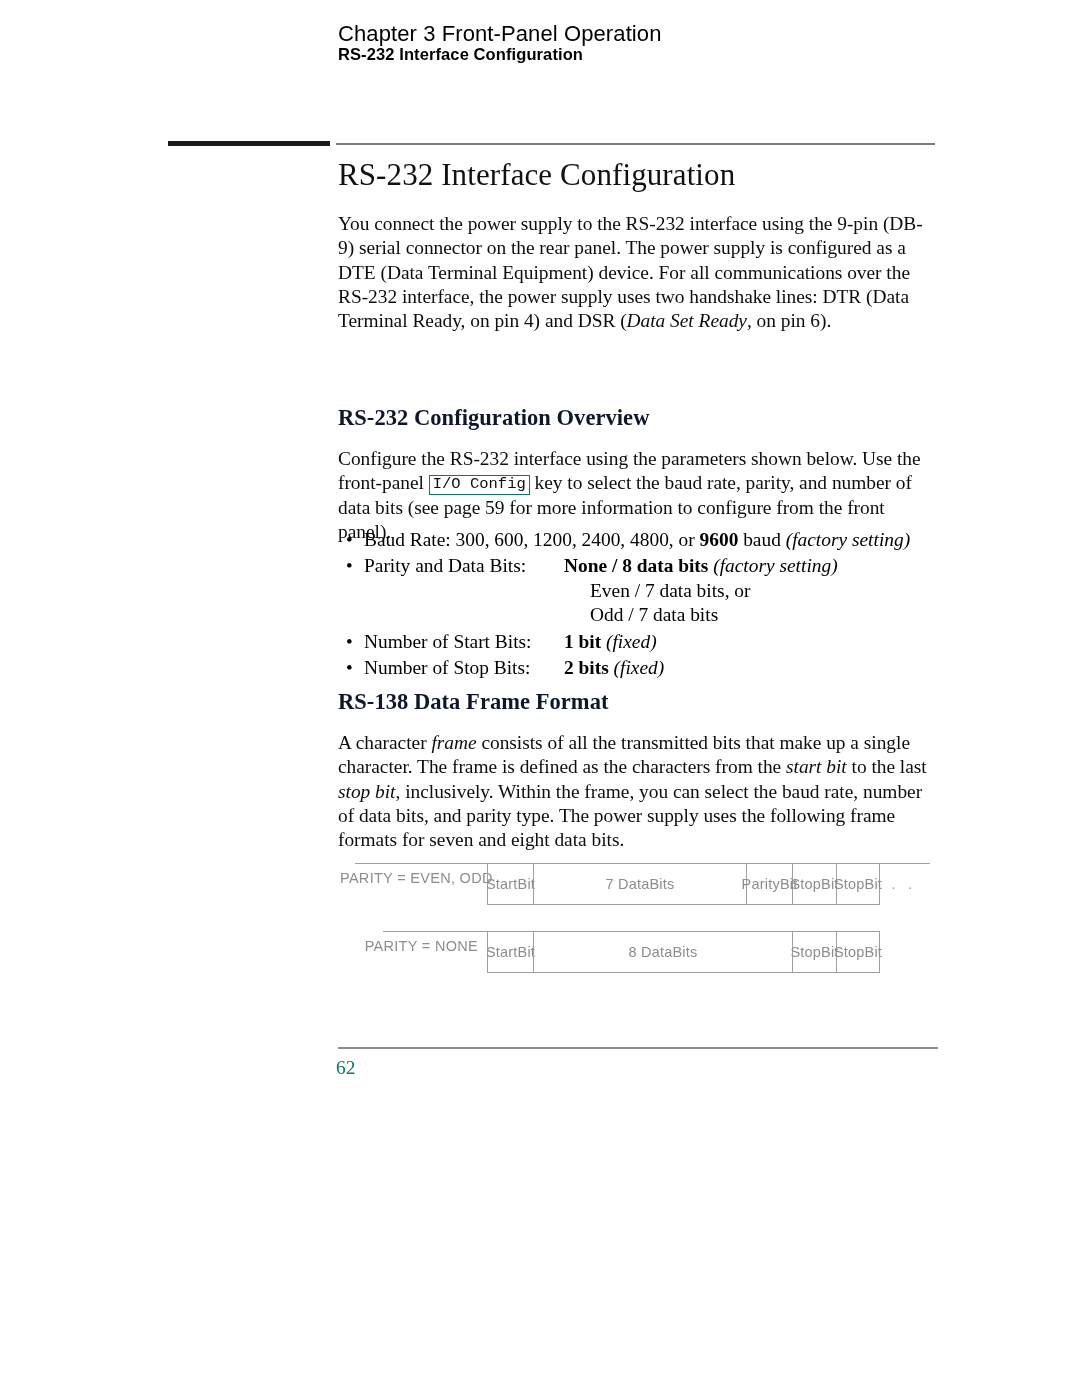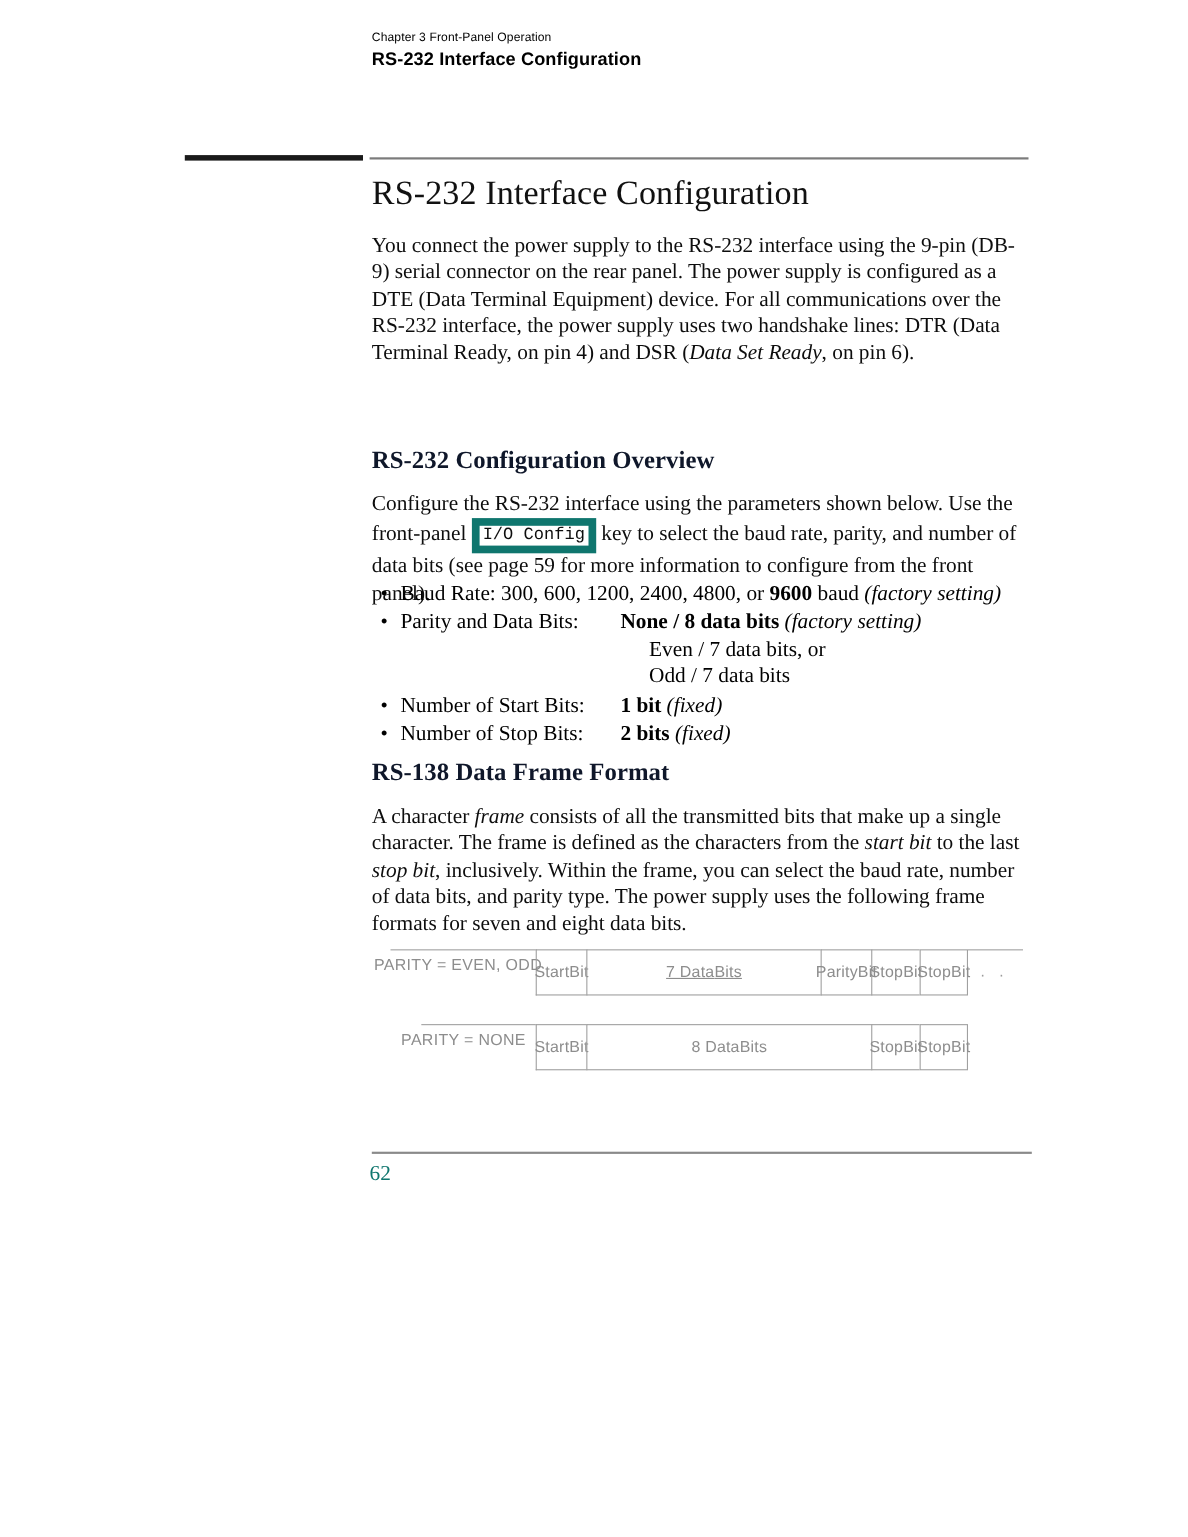--- a/index.html
+++ b/index.html
@@ -32,7 +32,7 @@
   }
   .rh-chapter {
     font-family: "Liberation Sans", "DejaVu Sans", sans-serif;
-    font-size: 11px;
+    font-size: 22px;
     line-height: 20px;
     color: #000;
     letter-spacing: 0.1px;

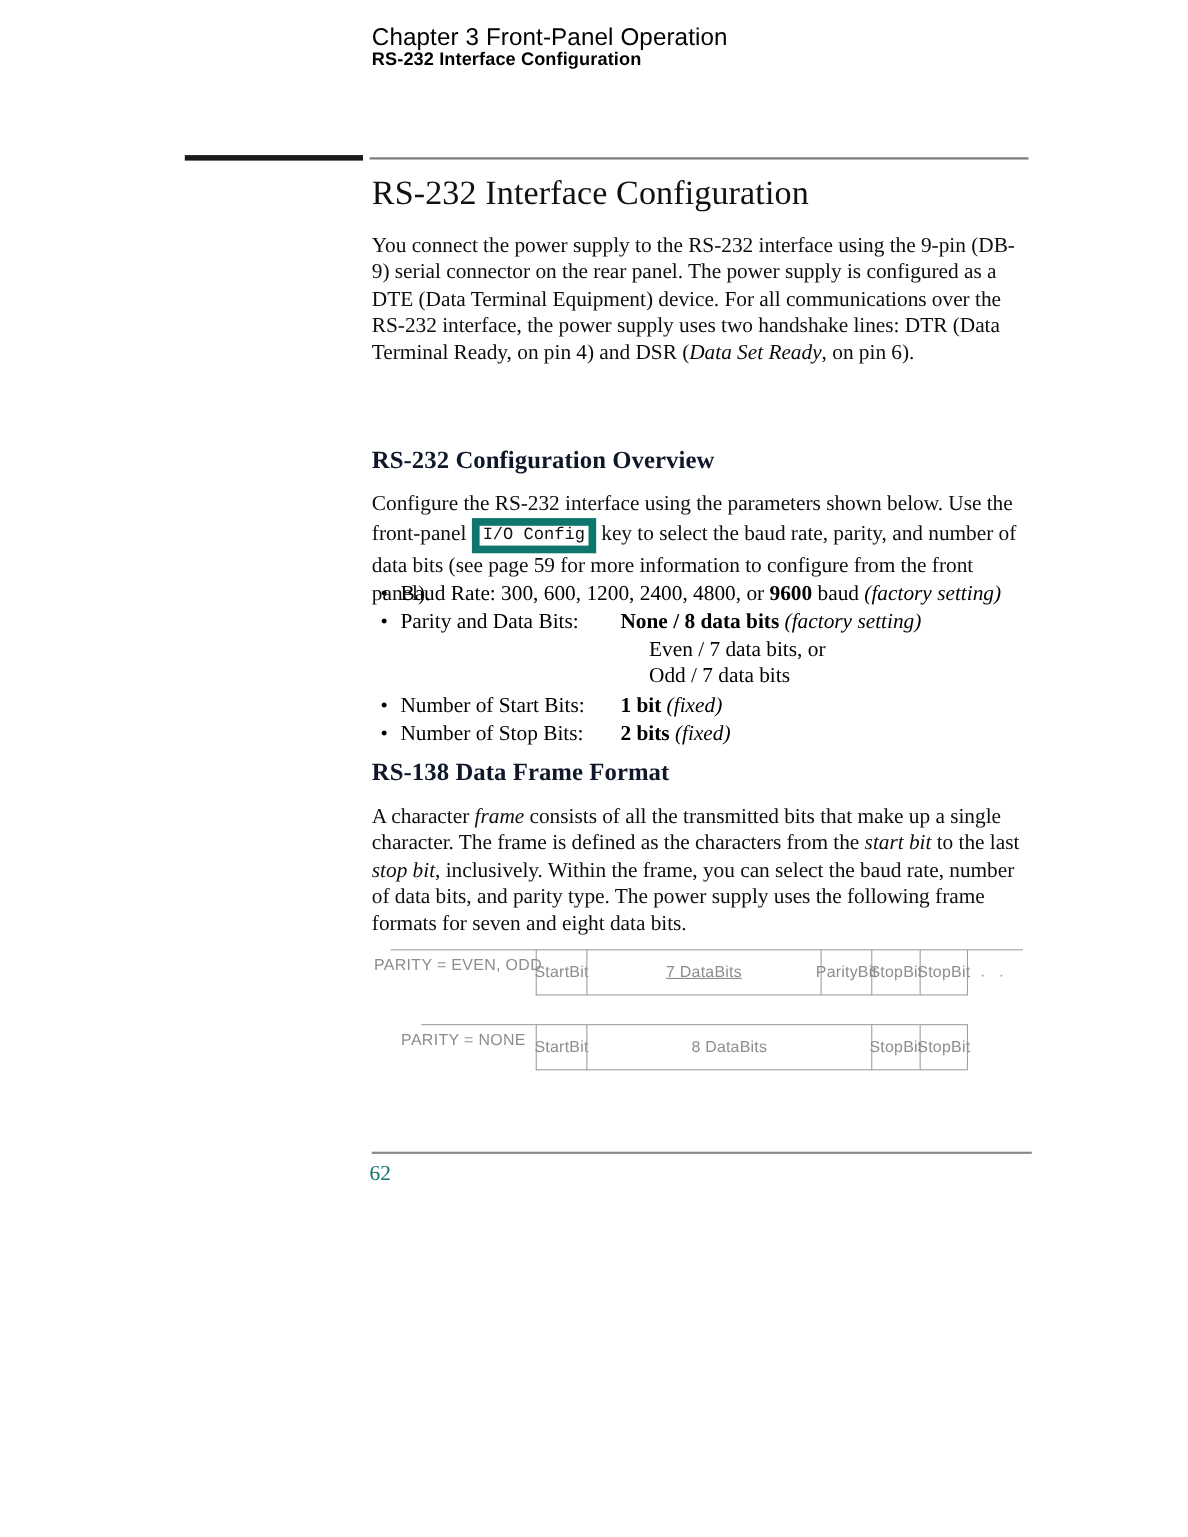--- a/index.html
+++ b/index.html
@@ -106,7 +106,7 @@
   .keycap {
     font-family: "Liberation Mono", "DejaVu Sans Mono", monospace;
     font-size: 15.5px;
-    border: 7px solid #0f766e;
+    border: 1px solid #0f766e;
     padding: 0px 3px 1px 3px;
     line-height: 17px;
     display: inline-block;

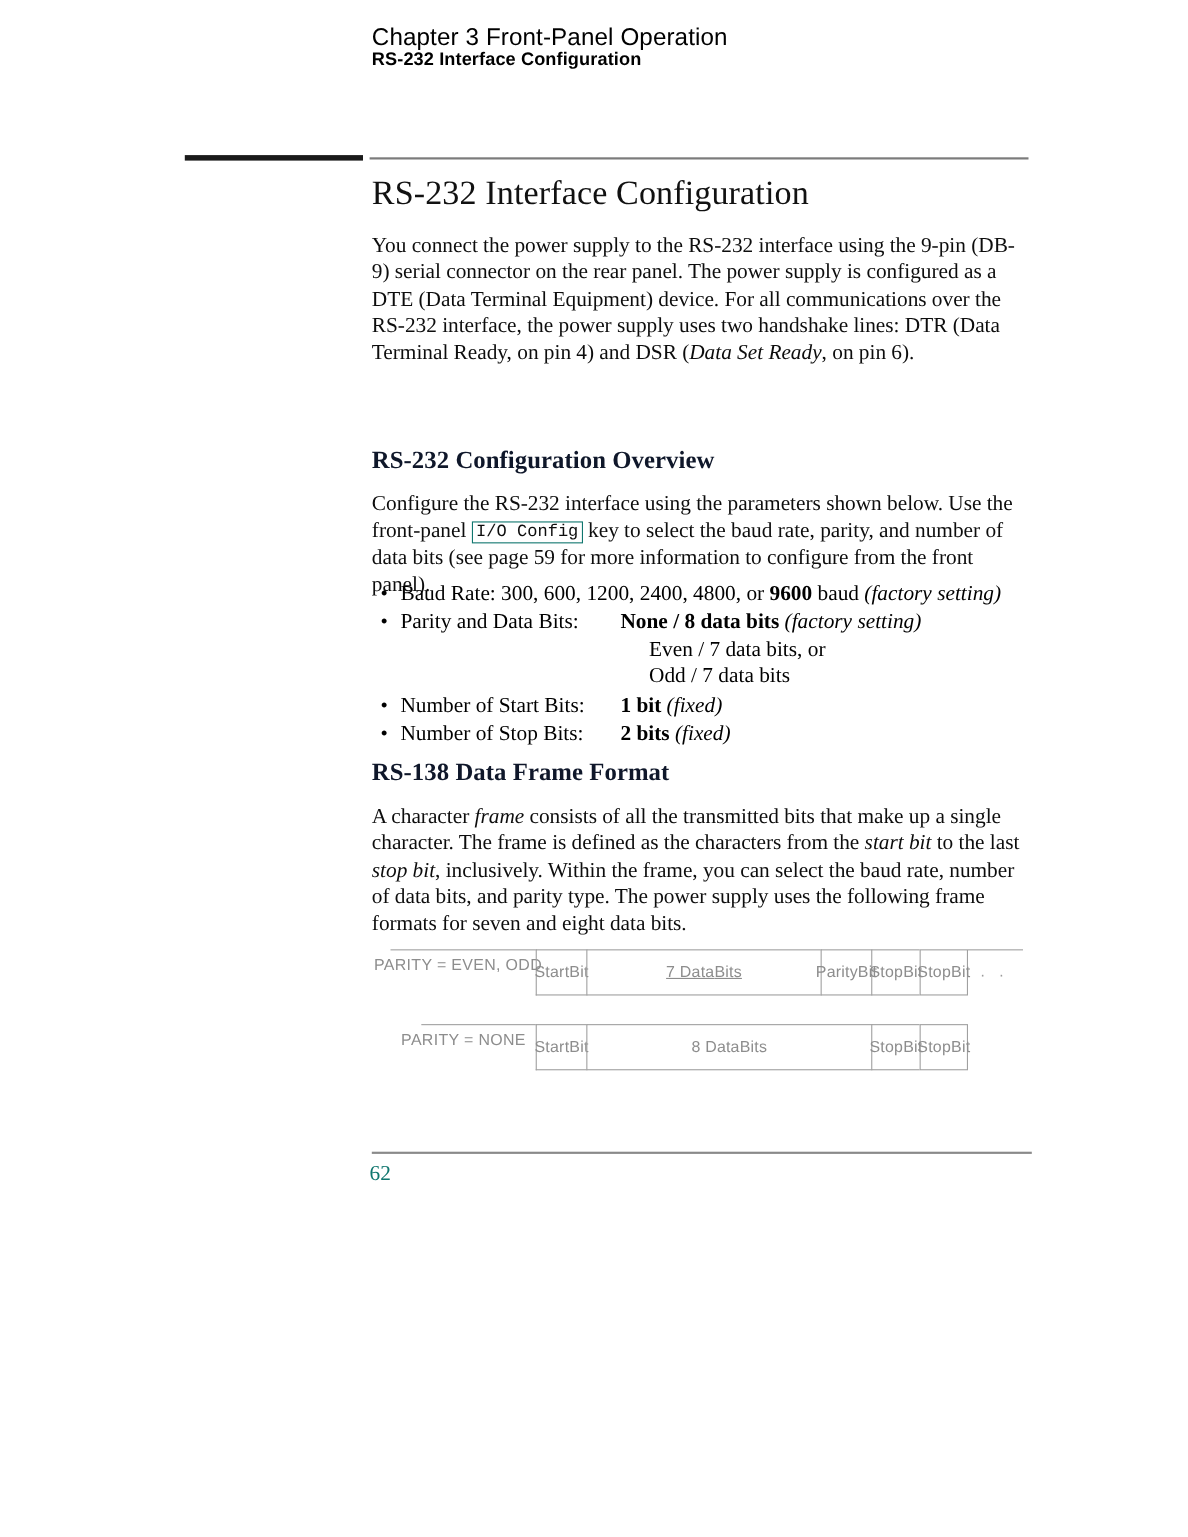--- a/index.html
+++ b/index.html
@@ -288,7 +288,7 @@
           <span class="l1">Start</span>
           <span class="l2">Bit</span>
         </div>
-        <div class="fbox" style="width:213px;text-decoration:underline;">
+        <div class="fbox" style="width:213px;">
           <span class="l1">7 Data</span>
           <span class="l2">Bits</span>
         </div>

